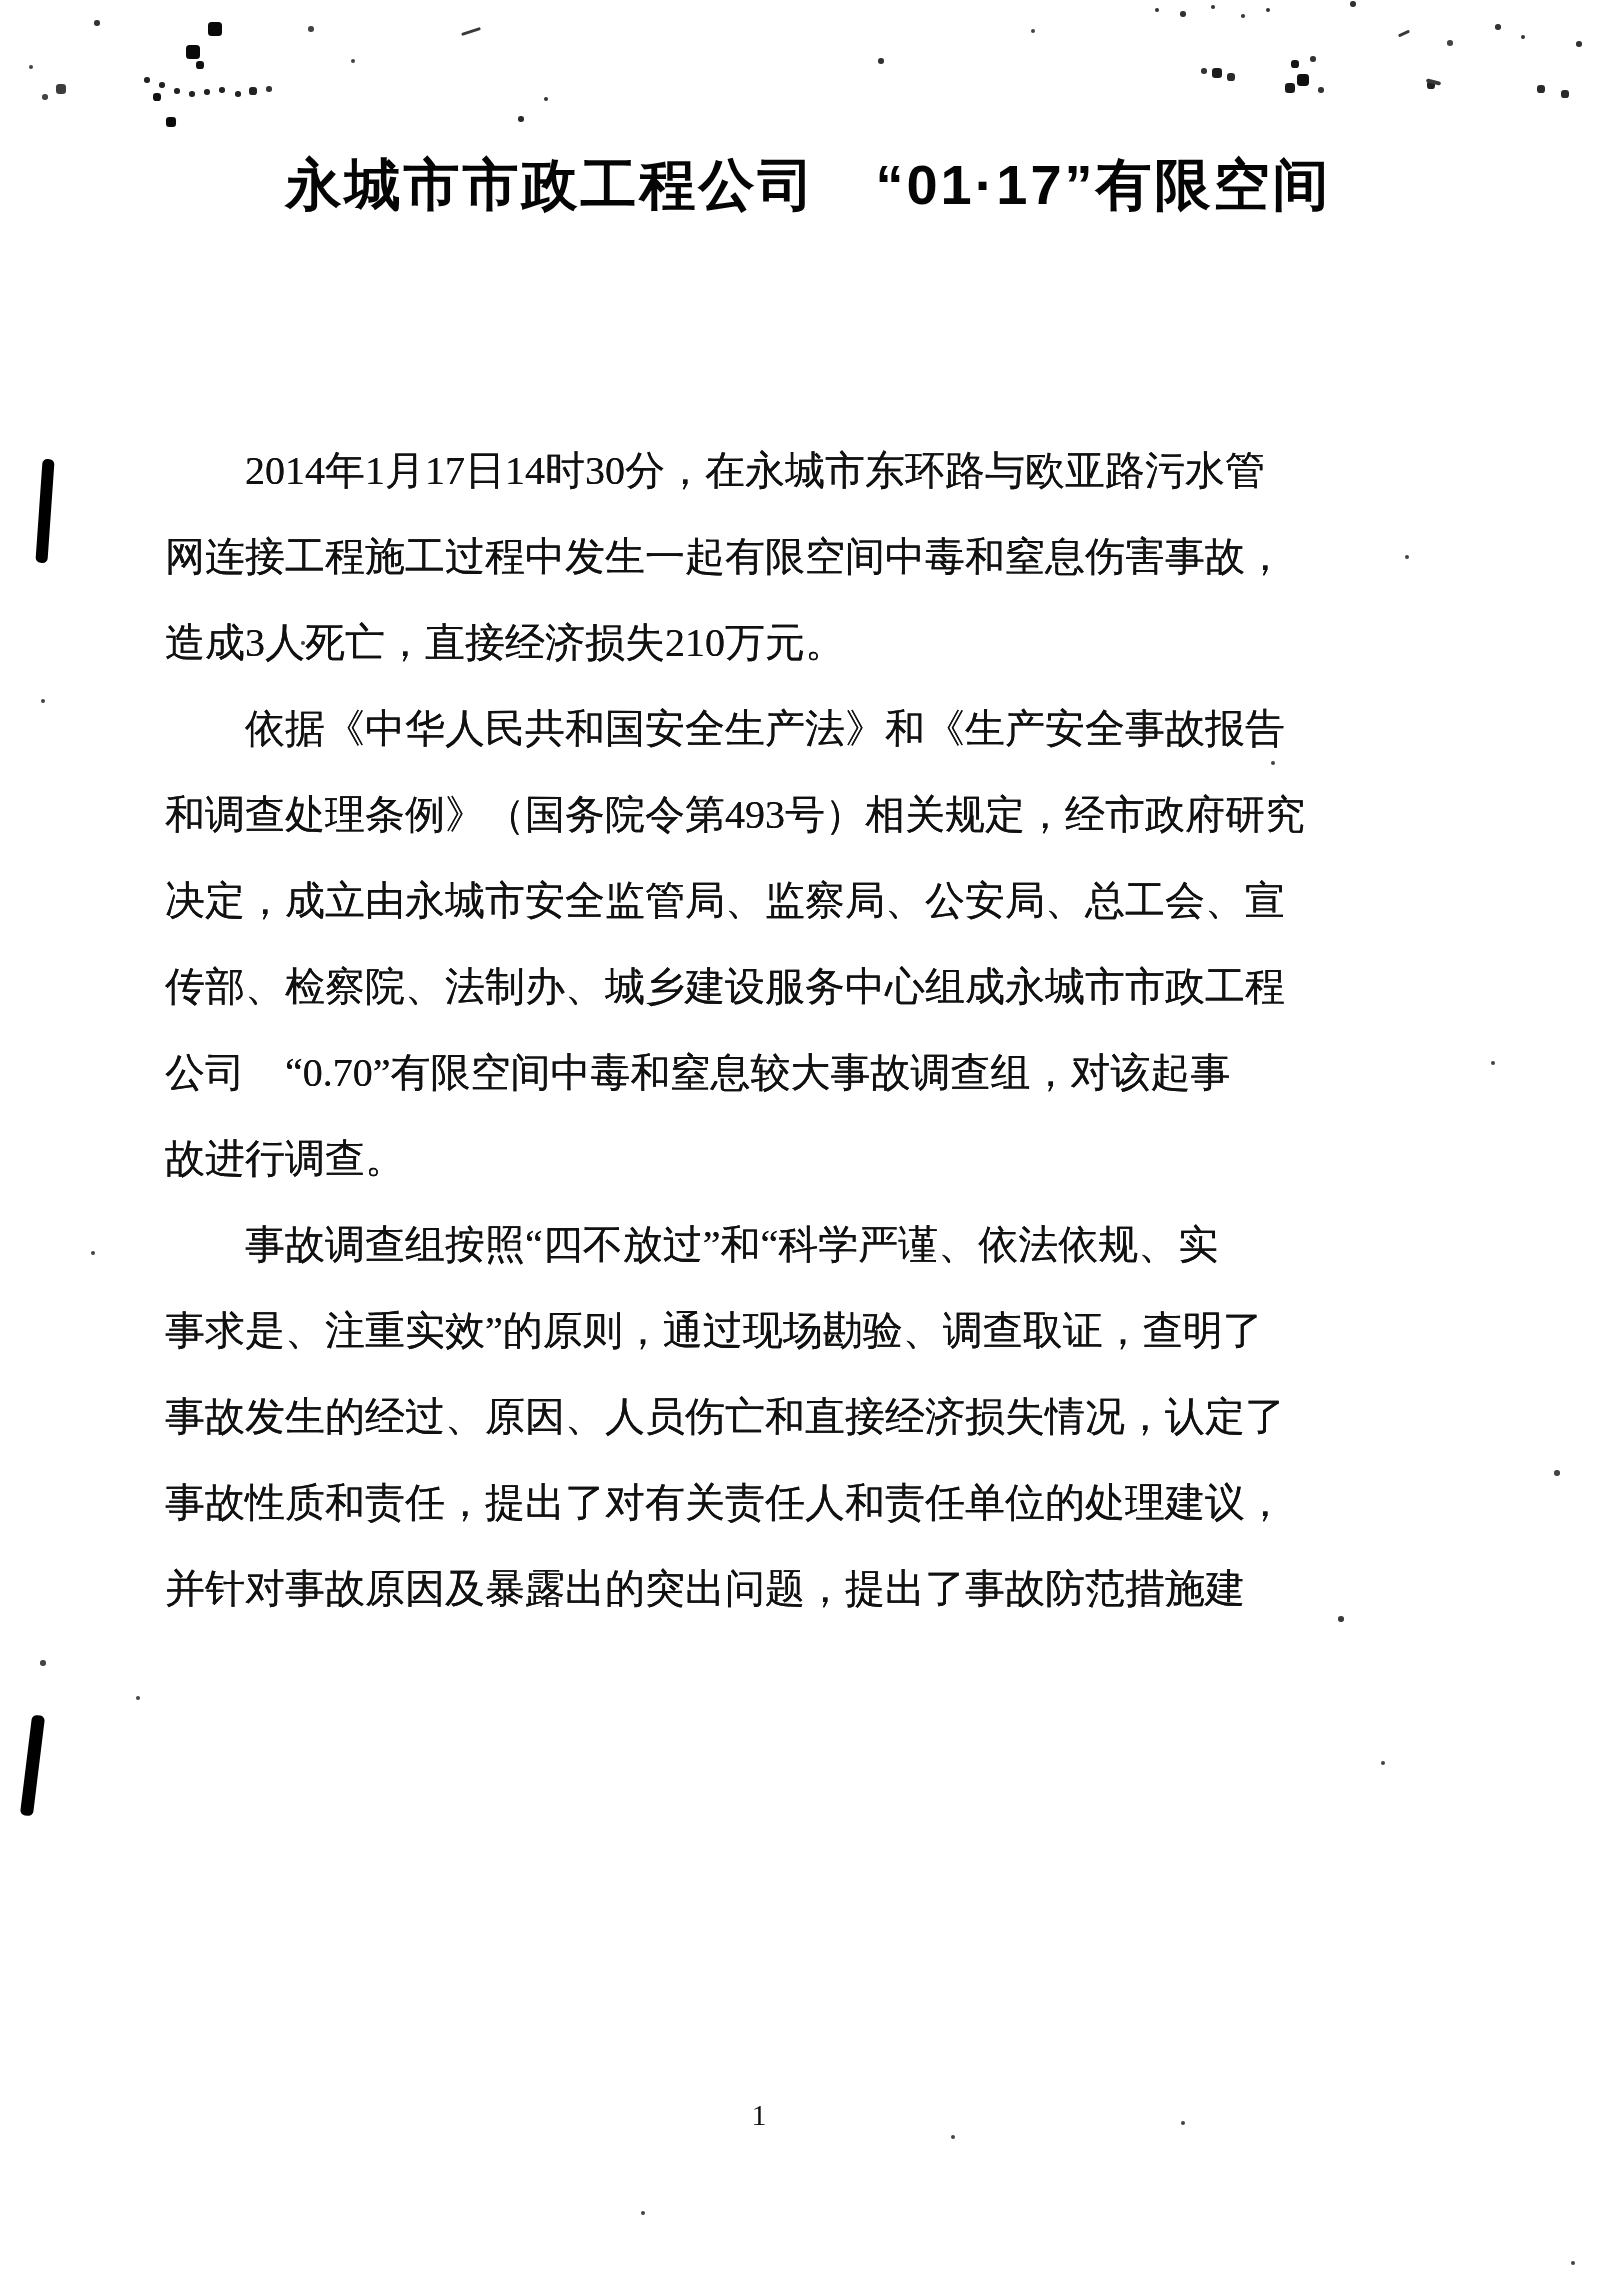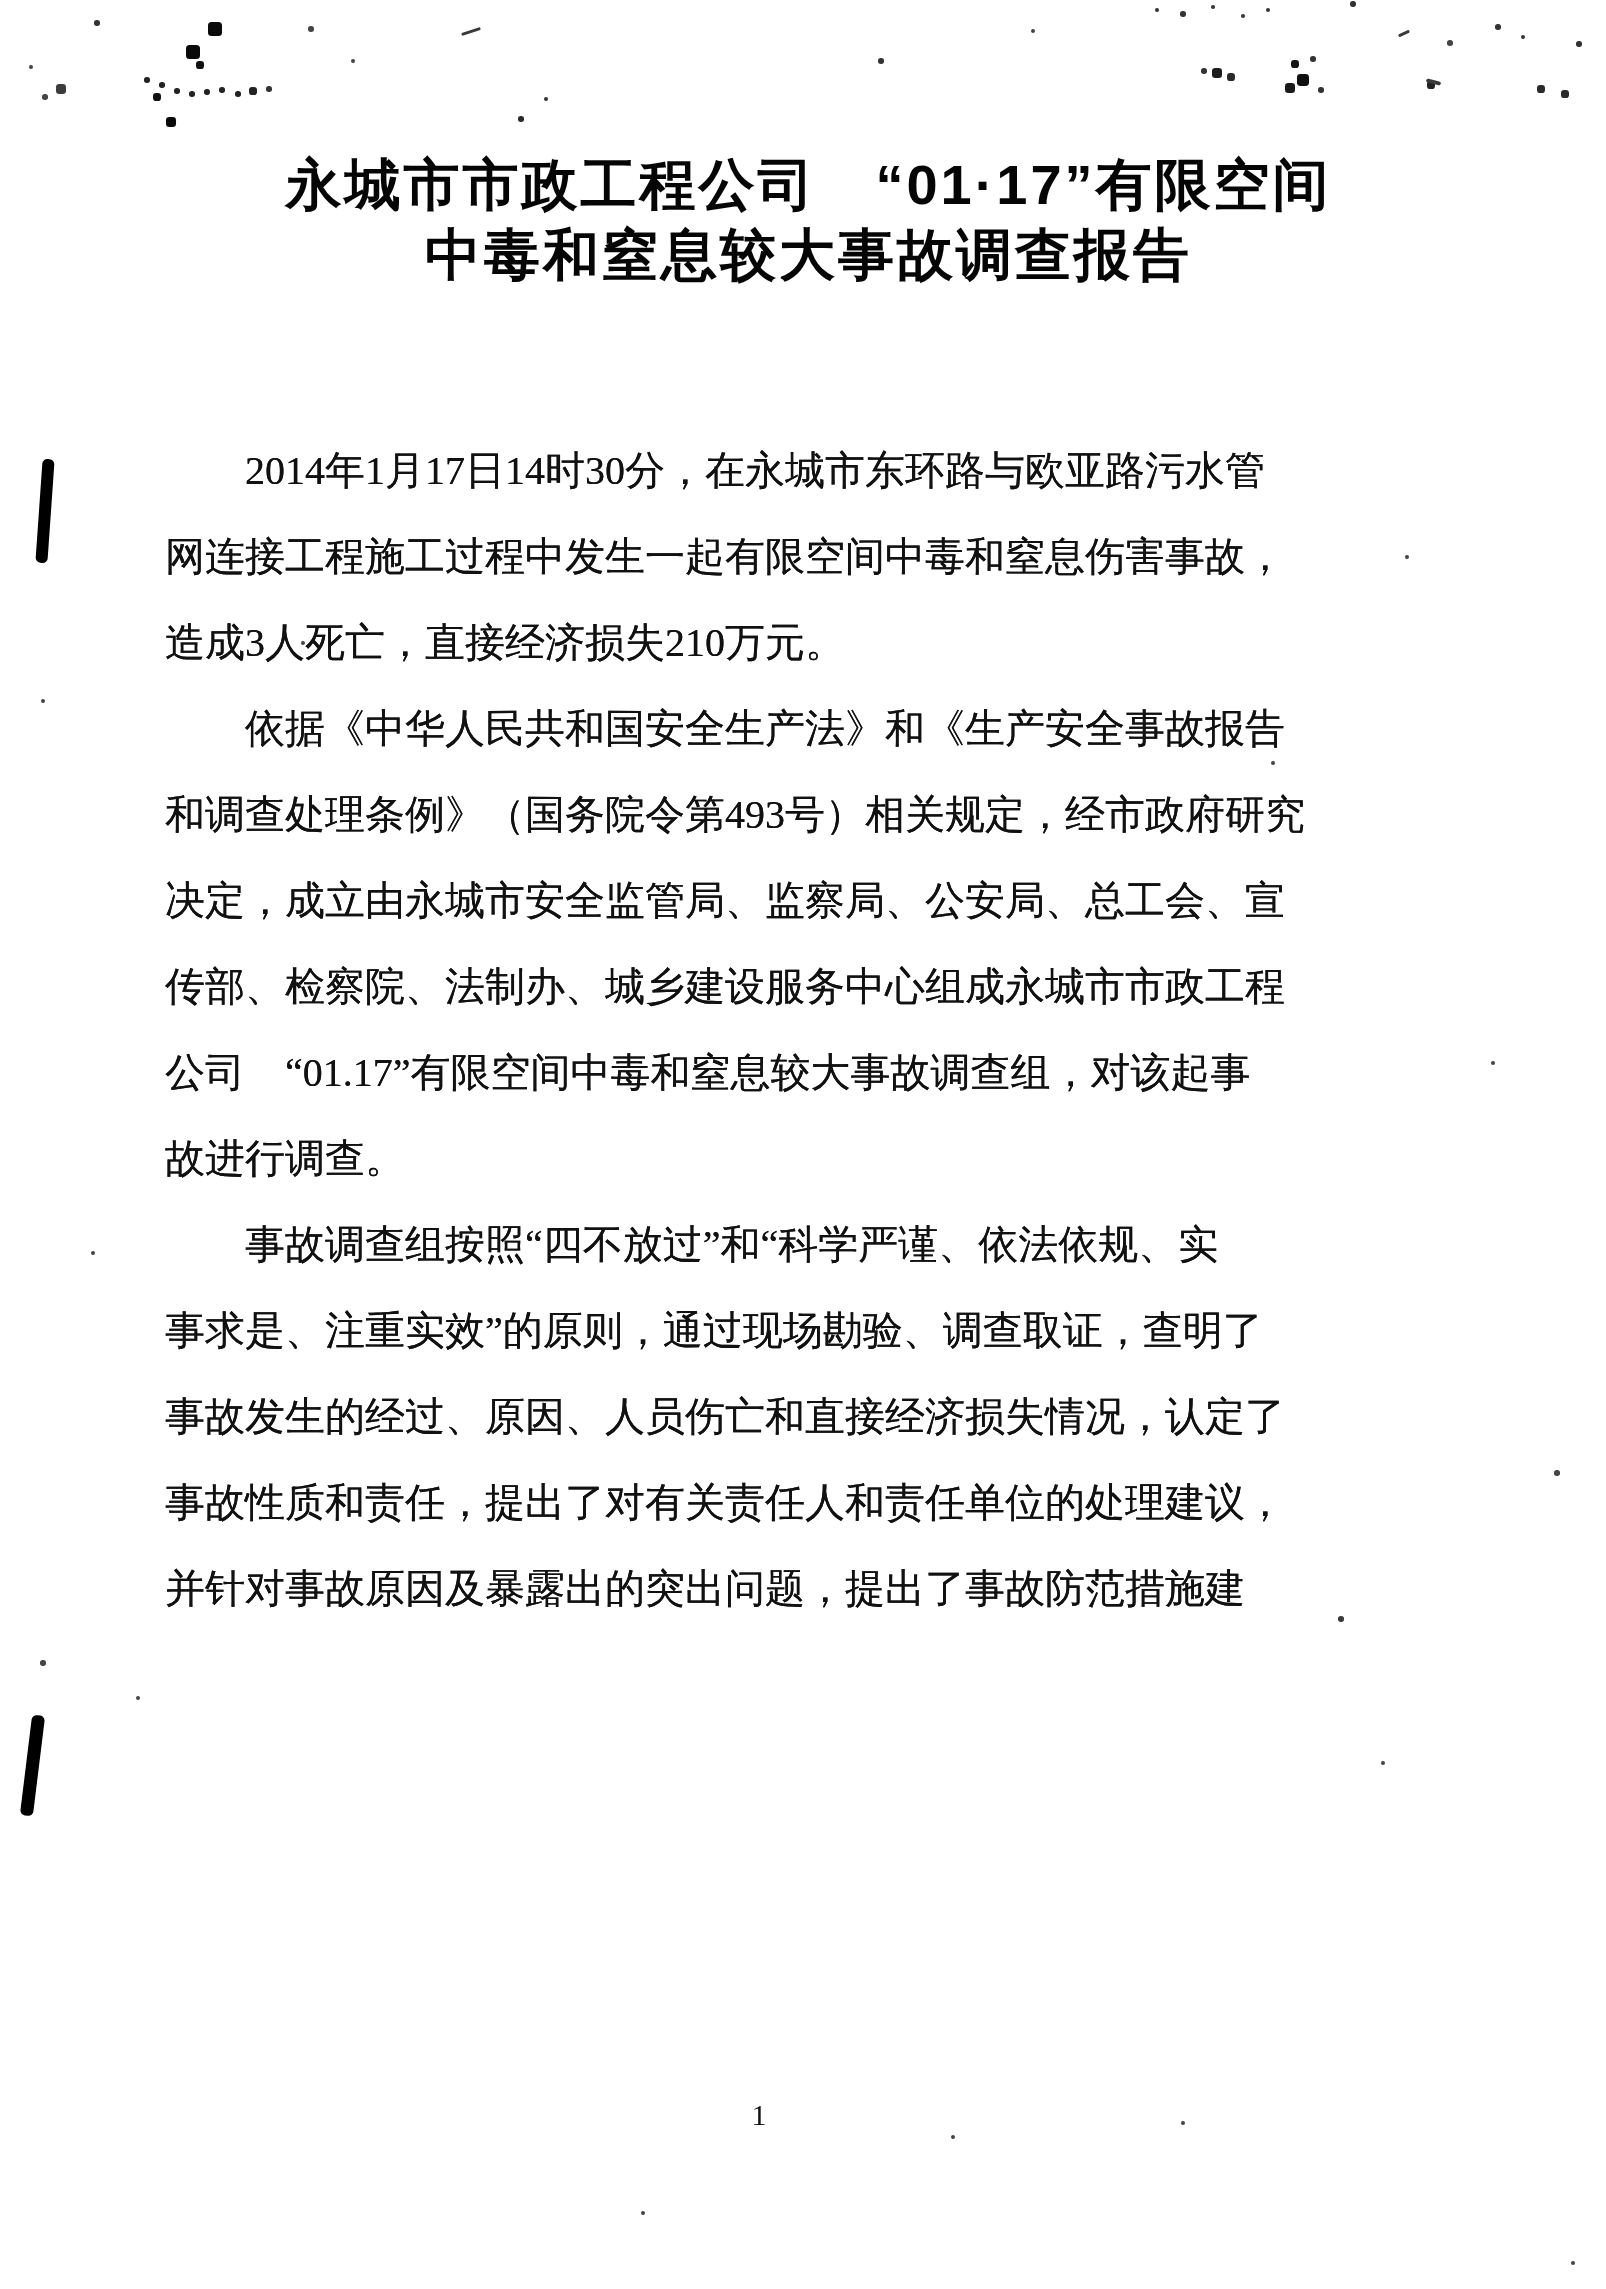--- a/index.html
+++ b/index.html
@@ -165,7 +165,6 @@
 
   <h1 class="title">
     <span class="t-line">永城市市政工程公司　“01·17”有限空间</span>
-    <span class="t-line">中毒和窒息较大事故调查报告</span>
   </h1>
 
   <div class="body-text">

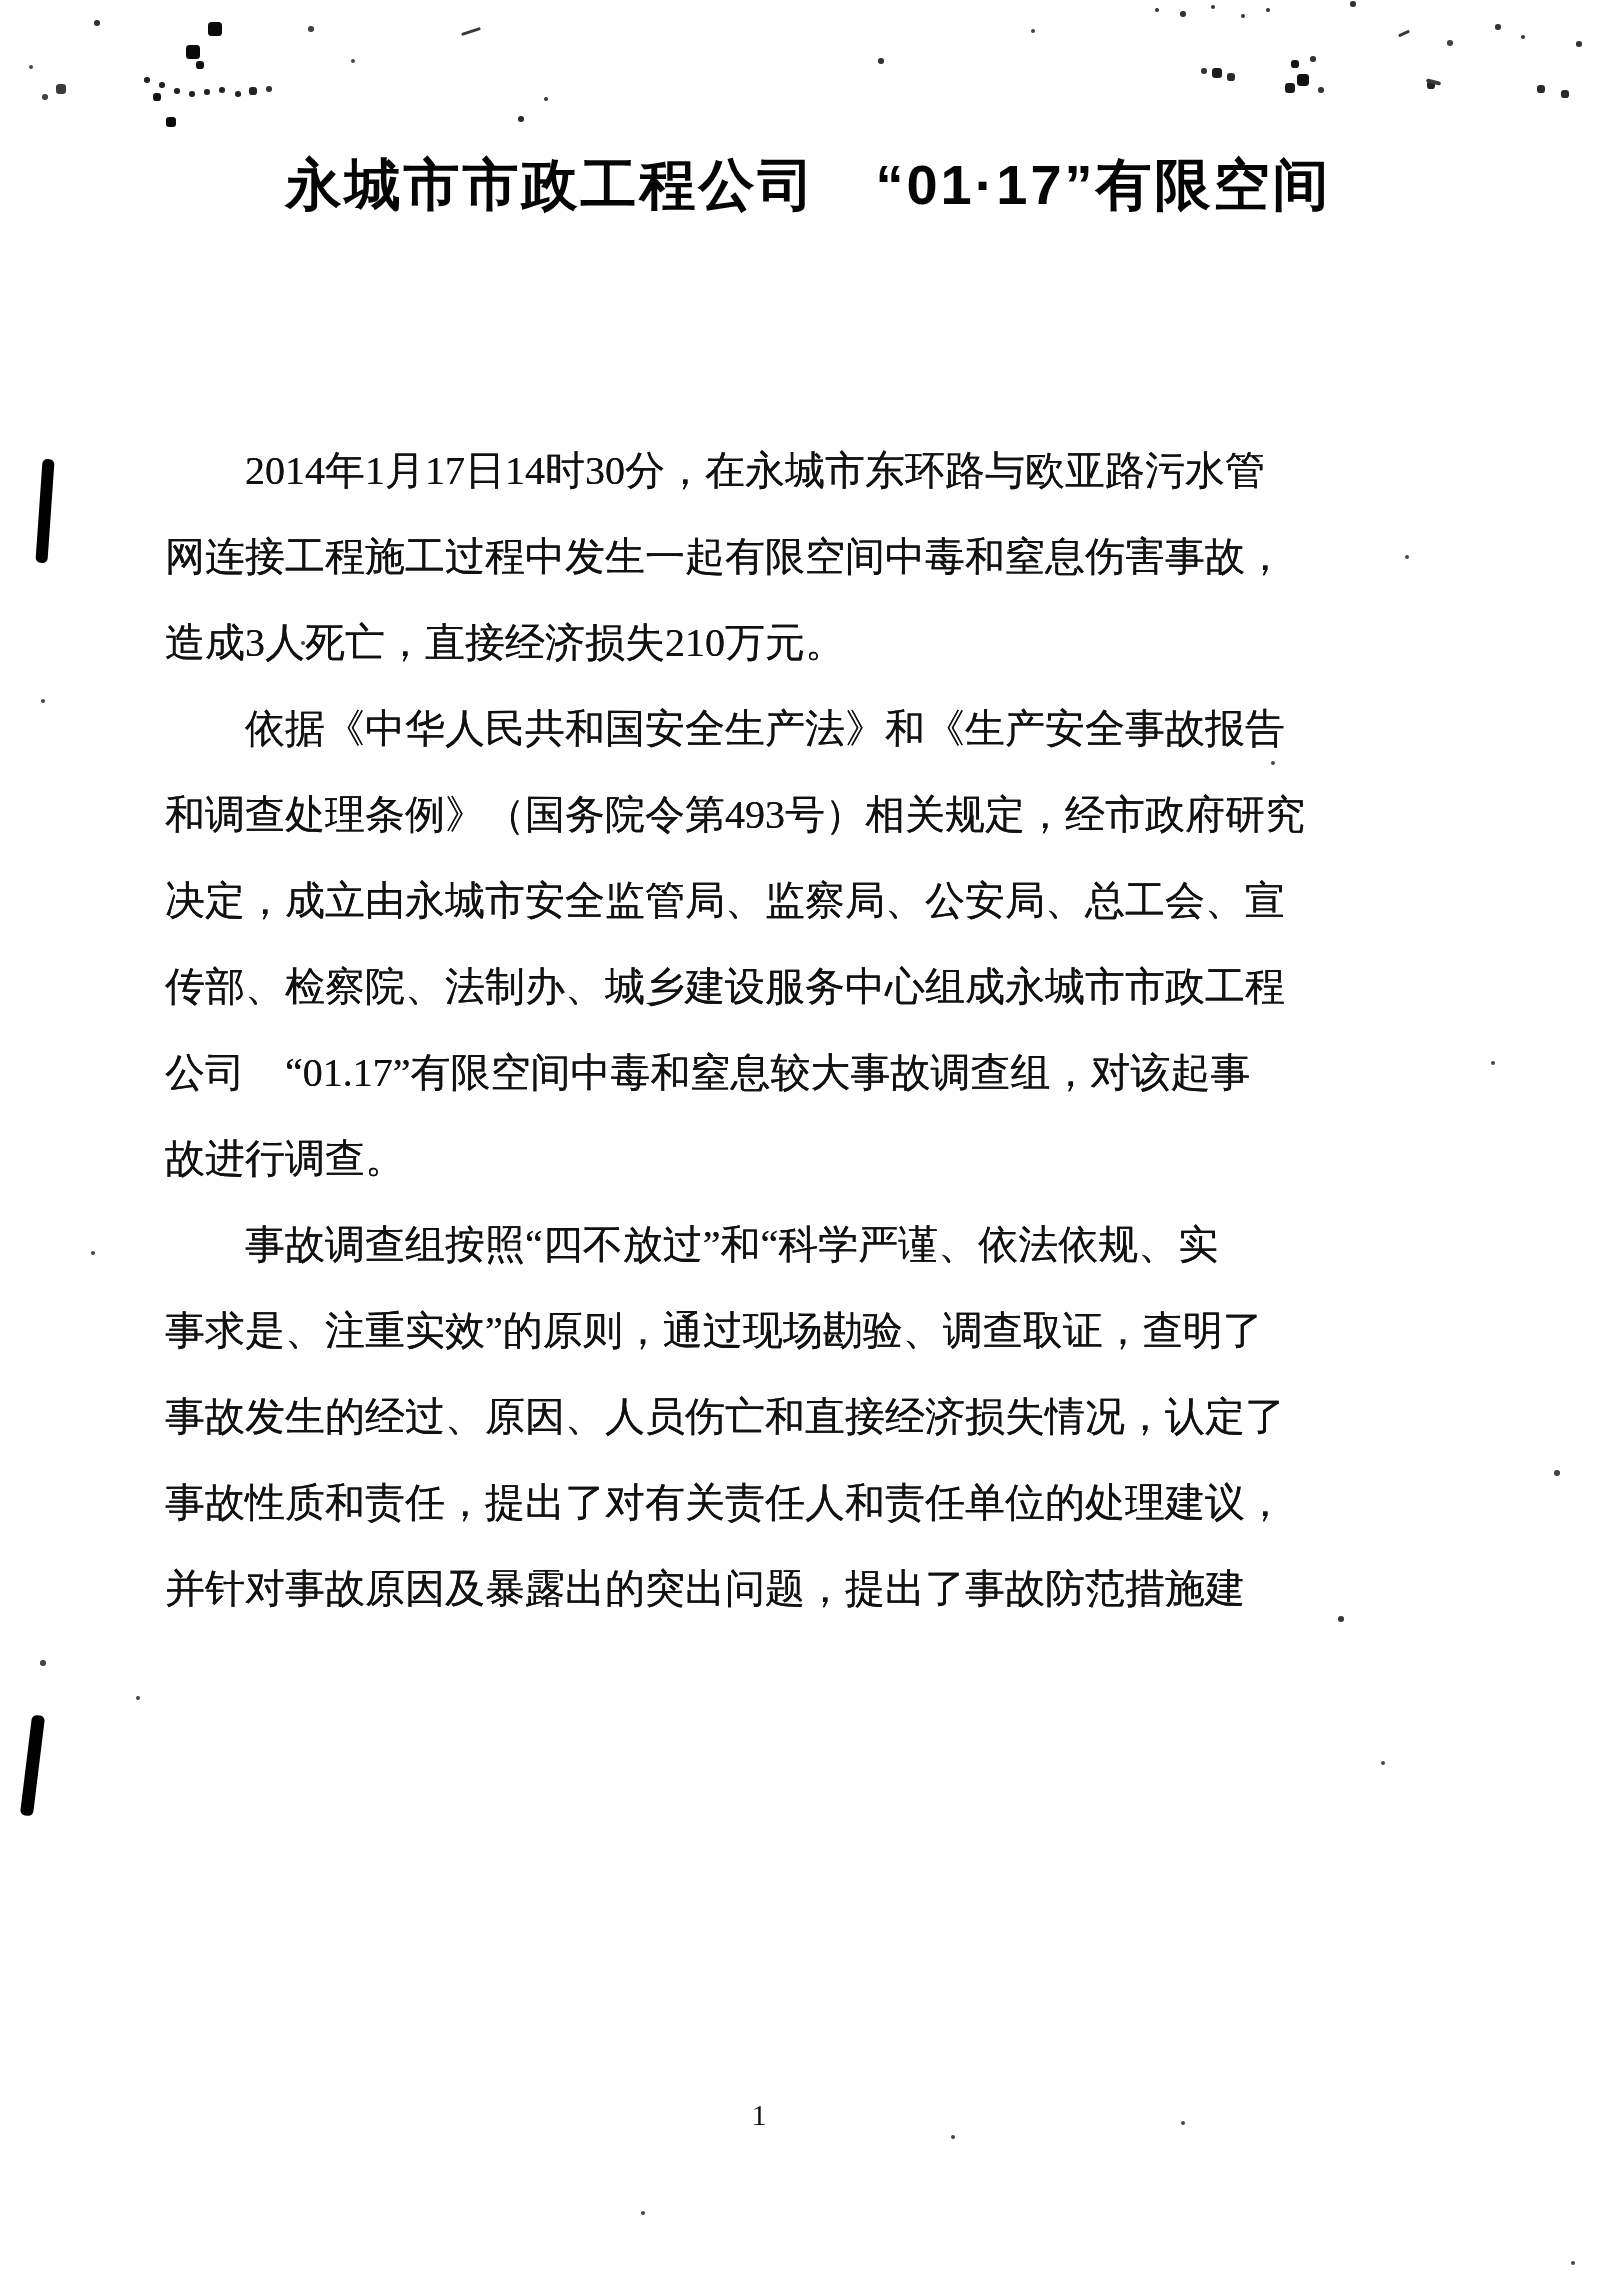--- a/index.html
+++ b/index.html
@@ -175,7 +175,7 @@
 和调查处理条例》（国务院令第493号）相关规定，经市政府研究
 决定，成立由永城市安全监管局、监察局、公安局、总工会、宣
 传部、检察院、法制办、城乡建设服务中心组成永城市市政工程
-公司　“01.17”有限空间中毒和窒息较大事故调查组，对该起事
+公司　“0.70”有限空间中毒和窒息较大事故调查组，对该起事
 故进行调查。</p>
     <p>事故调查组按照“四不放过”和“科学严谨、依法依规、实
 事求是、注重实效”的原则，通过现场勘验、调查取证，查明了

